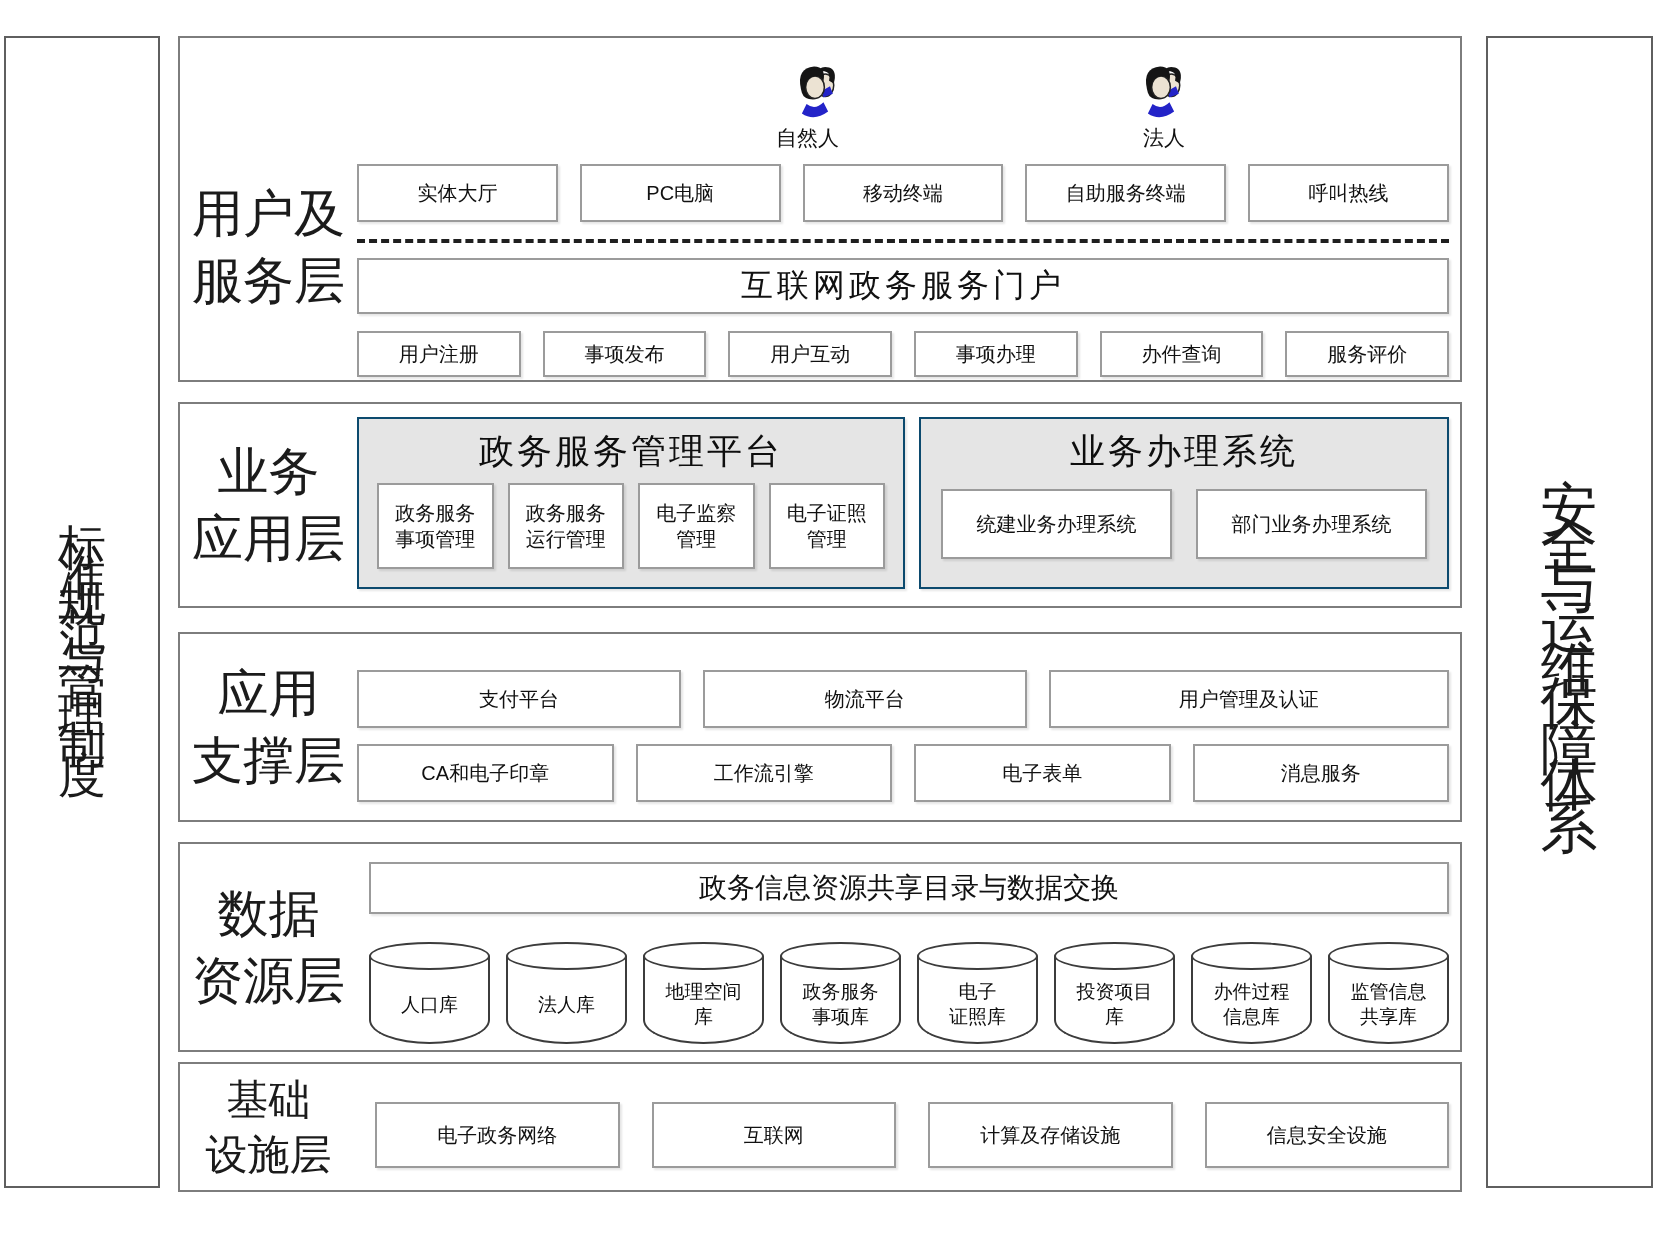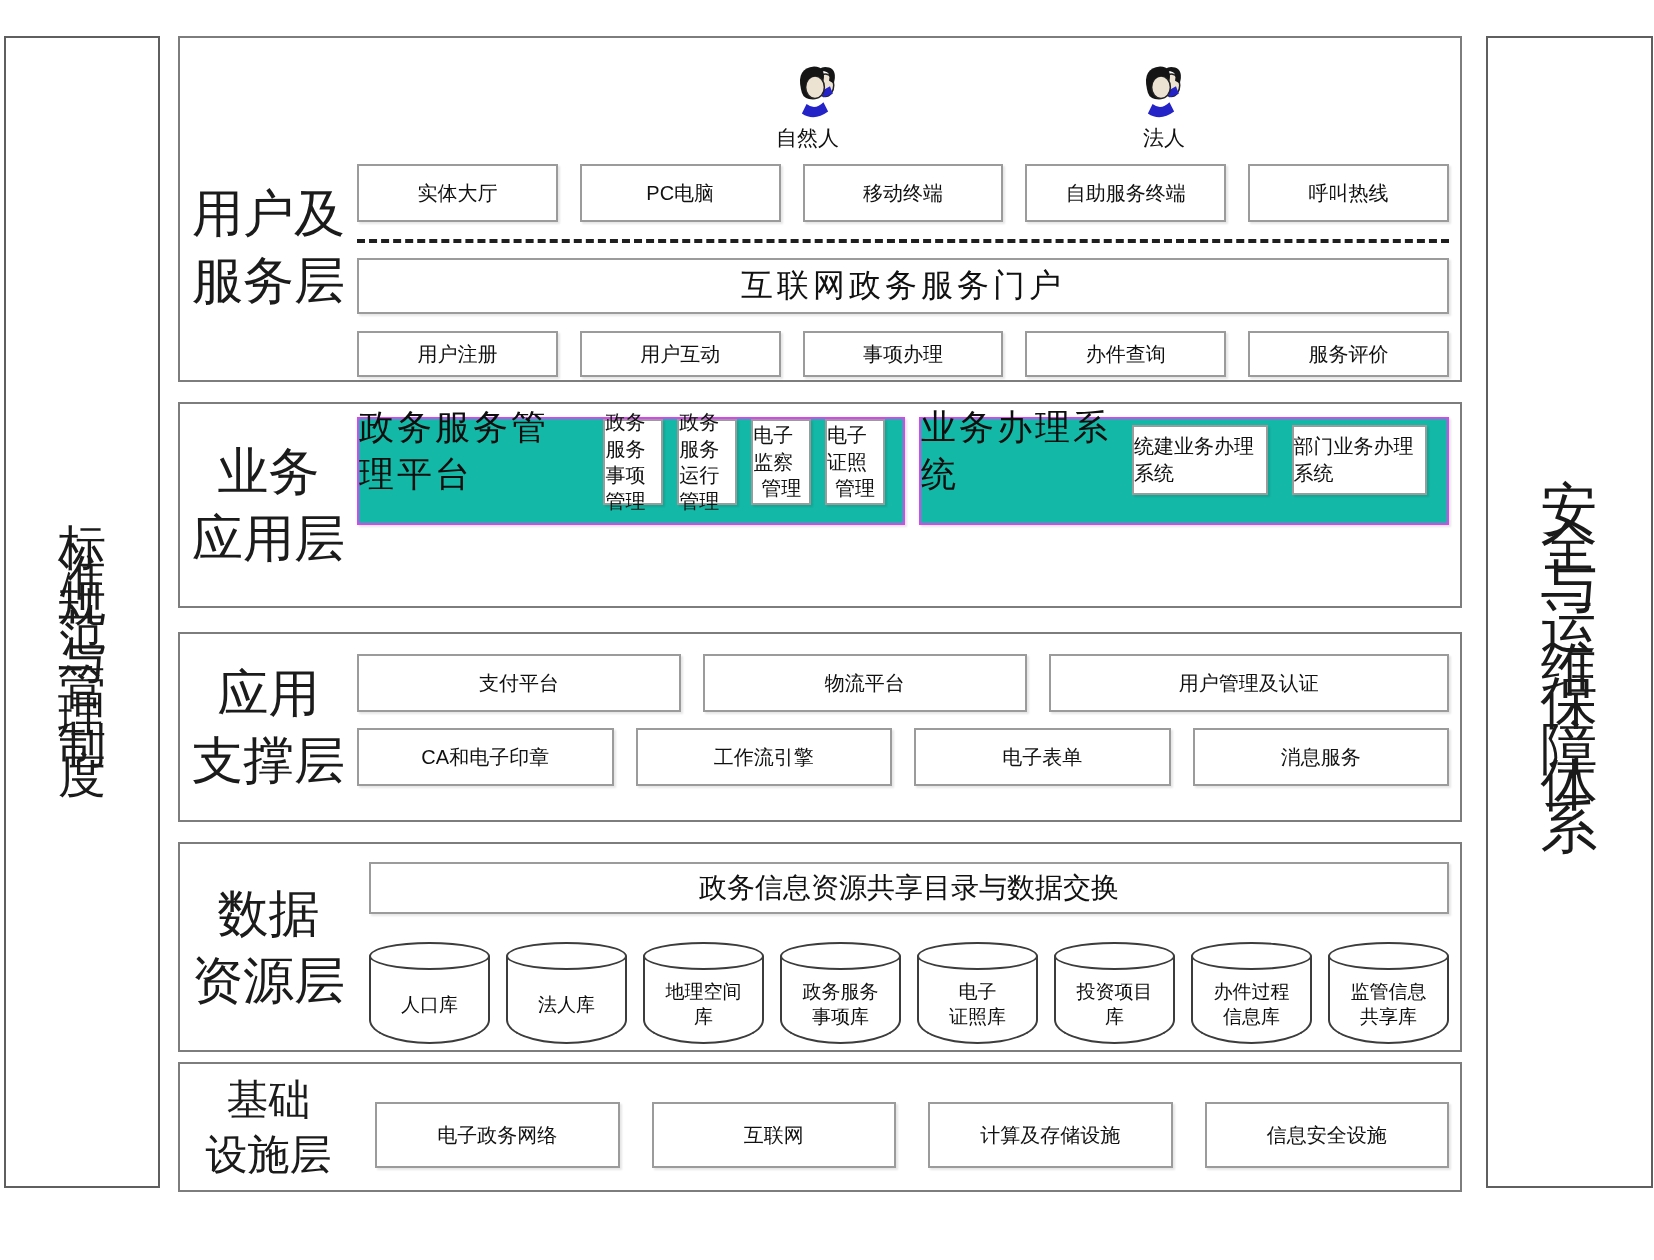--- a/index.html
+++ b/index.html
@@ -34,7 +34,7 @@
 
   .row { display:flex; gap:22px; }
   .box { border:2px solid #9b9b9b; background:#fff; box-sizing:border-box;
-         display:flex; align-items:center; justify-content:center; text-align:left;
+         display:flex; align-items:center; justify-content:center; text-align:right;
          font-size:20px; color:#111; box-shadow:2px 2px 2px rgba(0,0,0,0.10); }
 
   

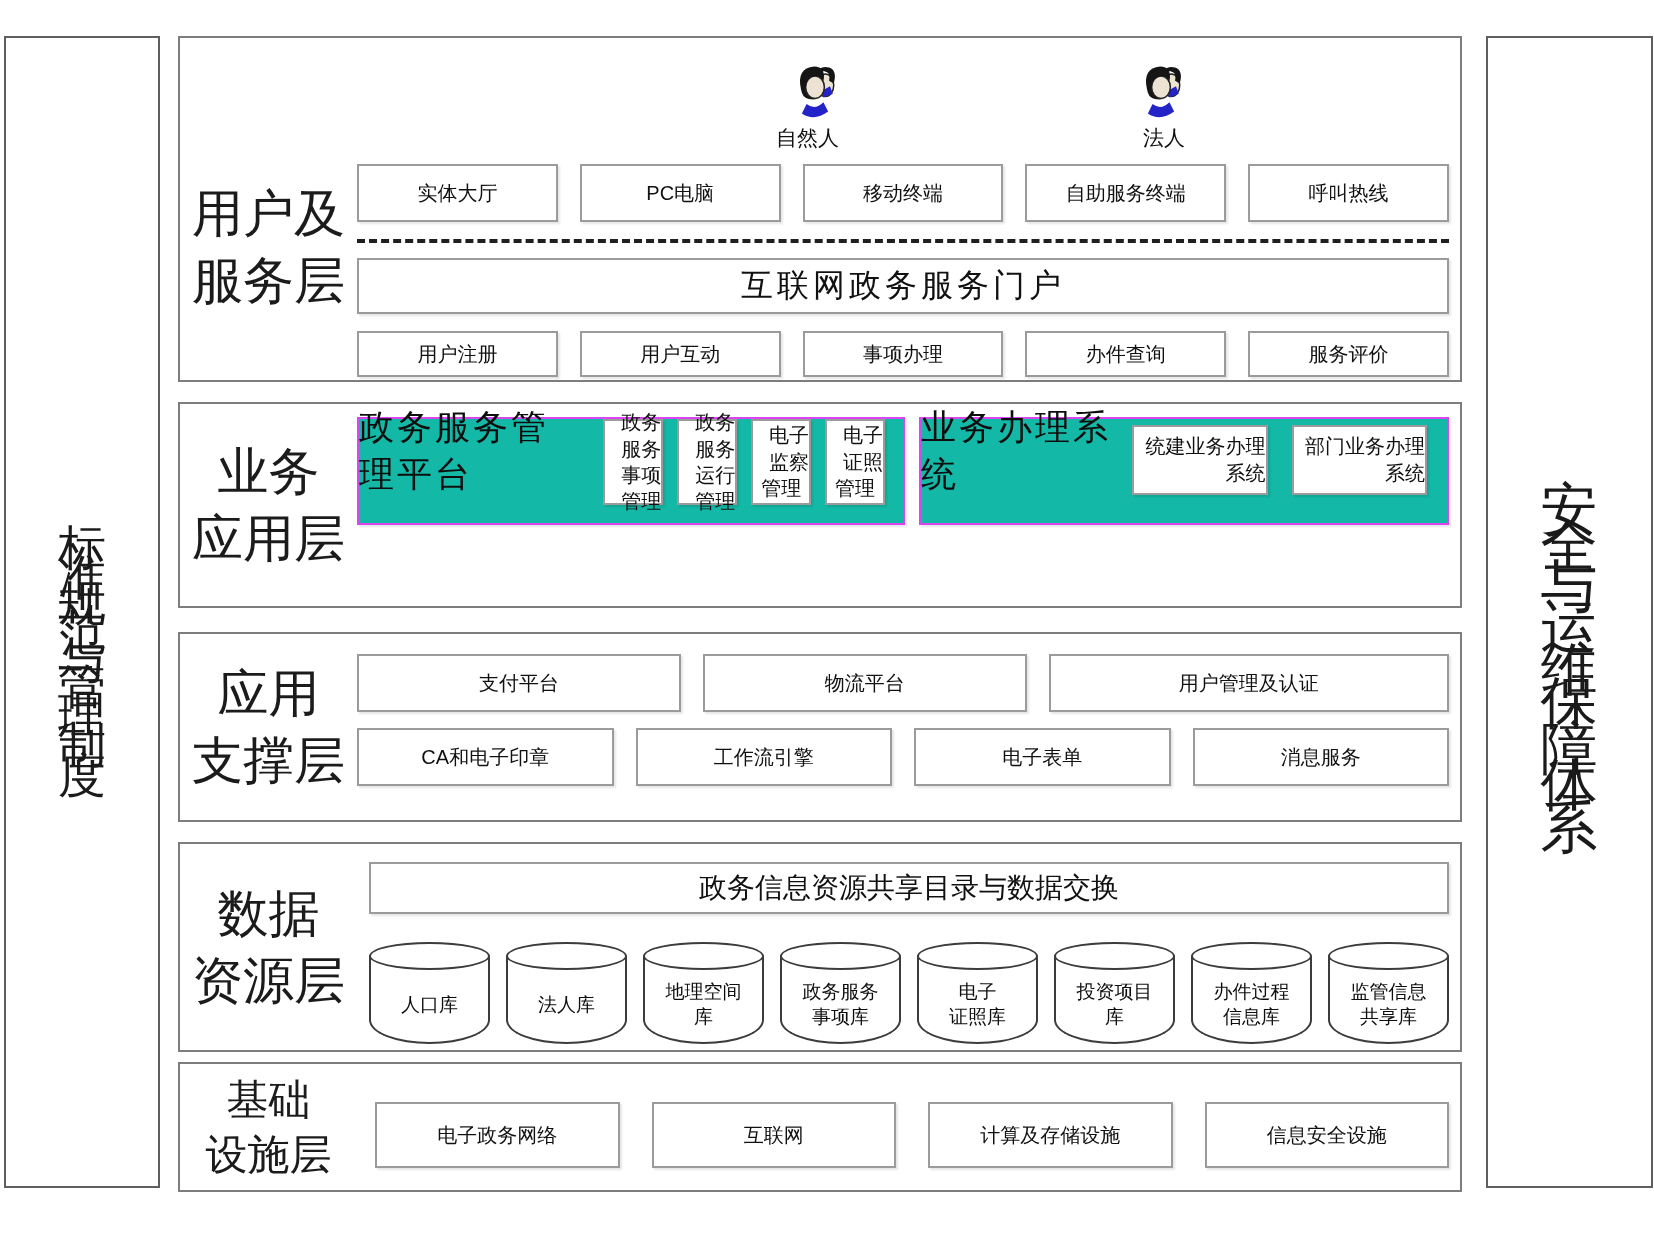--- a/index.html
+++ b/index.html
@@ -147,6 +147,7 @@
 
       <div class="row functions">
         <div class="box">用户注册</div>
+        <div class="box">事项发布</div>
         <div class="box">用户互动</div>
         <div class="box">事项办理</div>
         <div class="box">办件查询</div>

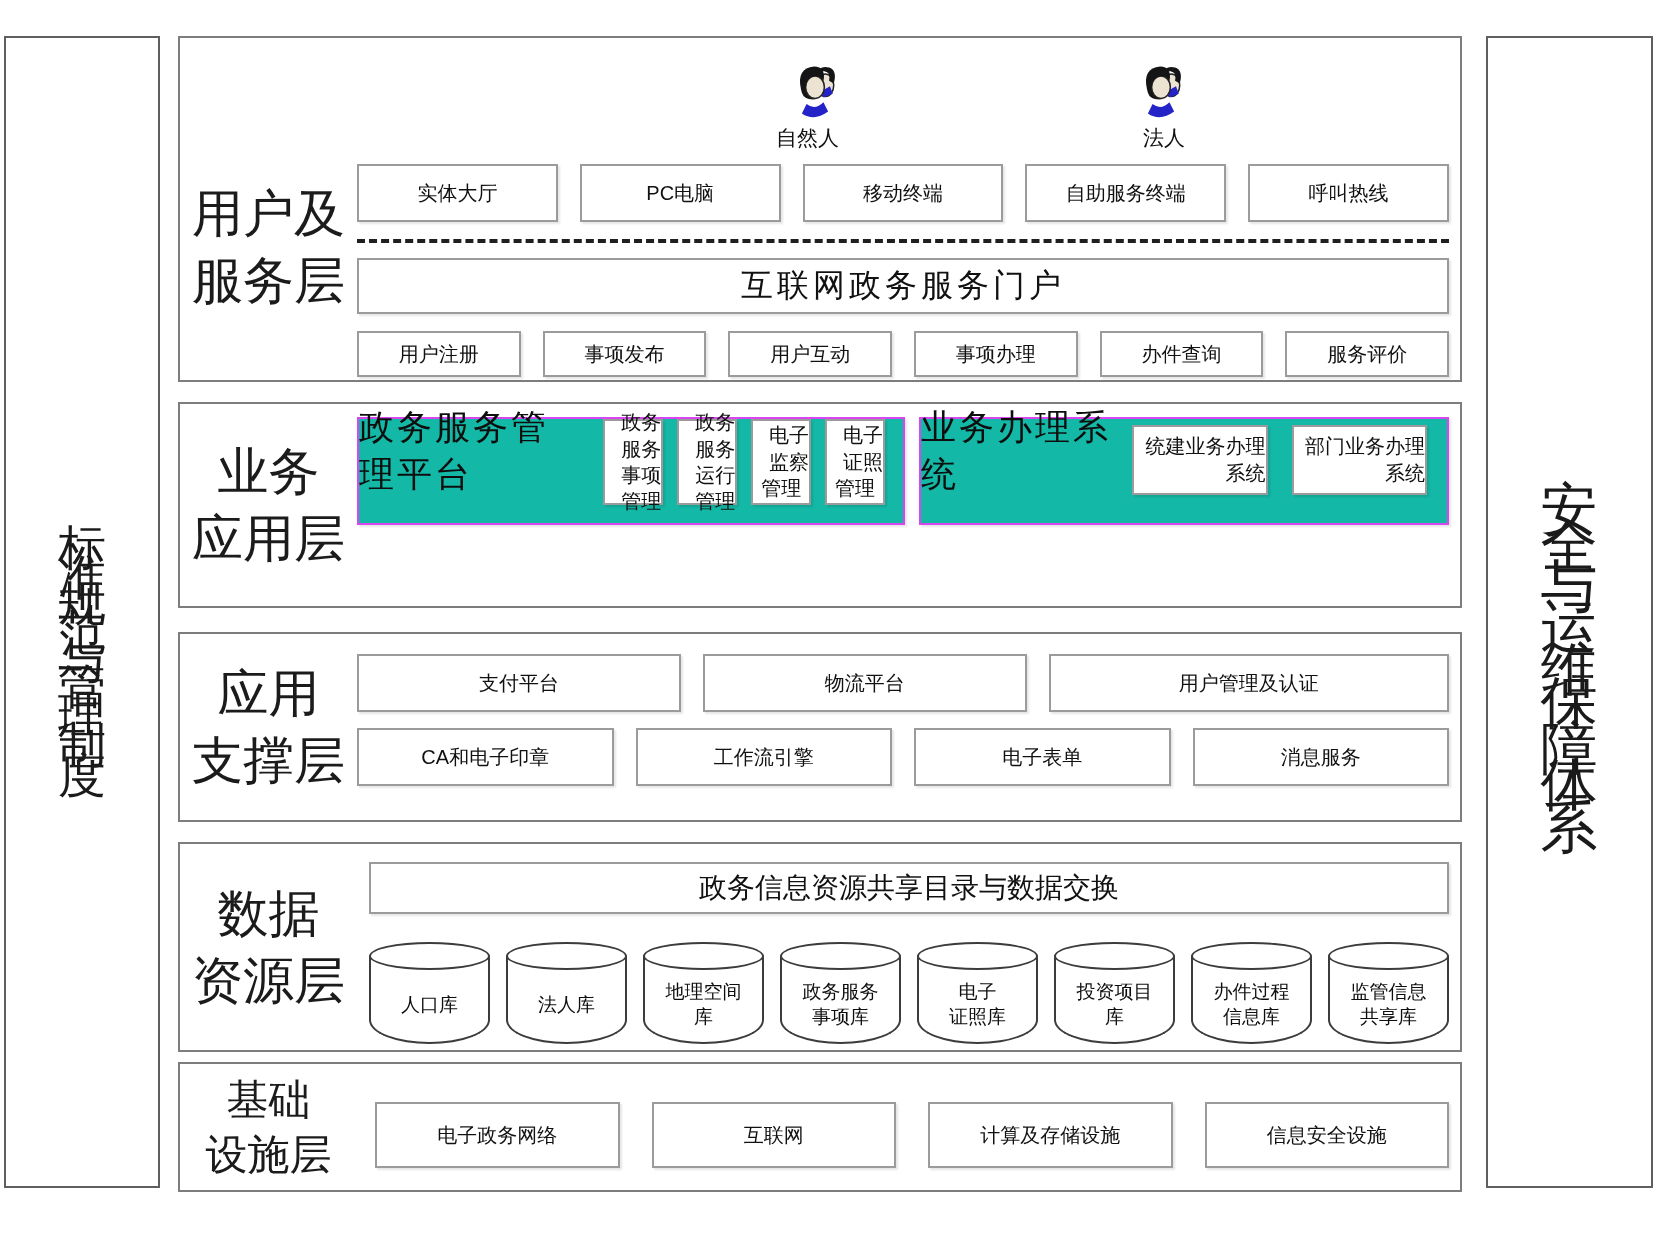--- a/index.html
+++ b/index.html
@@ -52,8 +52,8 @@
 
   
   .groups { display:flex; gap:14px; padding-top:13px; }
-  .gbox { border:2px solid #d946ef; background:#14b8a6; box-shadow:2px 2px 2px rgba(0,0,0,0.10);
-          box-sizing:border-box; display:flex; flex-direction:row; }
+  .gbox { border:2px solid #0c4a6e; background:#e5e5e5; box-shadow:2px 2px 2px rgba(0,0,0,0.10);
+          box-sizing:border-box; display:flex; flex-direction:column; }
   .gbox.ga { width:548px; flex:none; }
   .gbox.gb { flex:1; }
   .gtitle { height:64px; display:flex; align-items:center; justify-content:center;

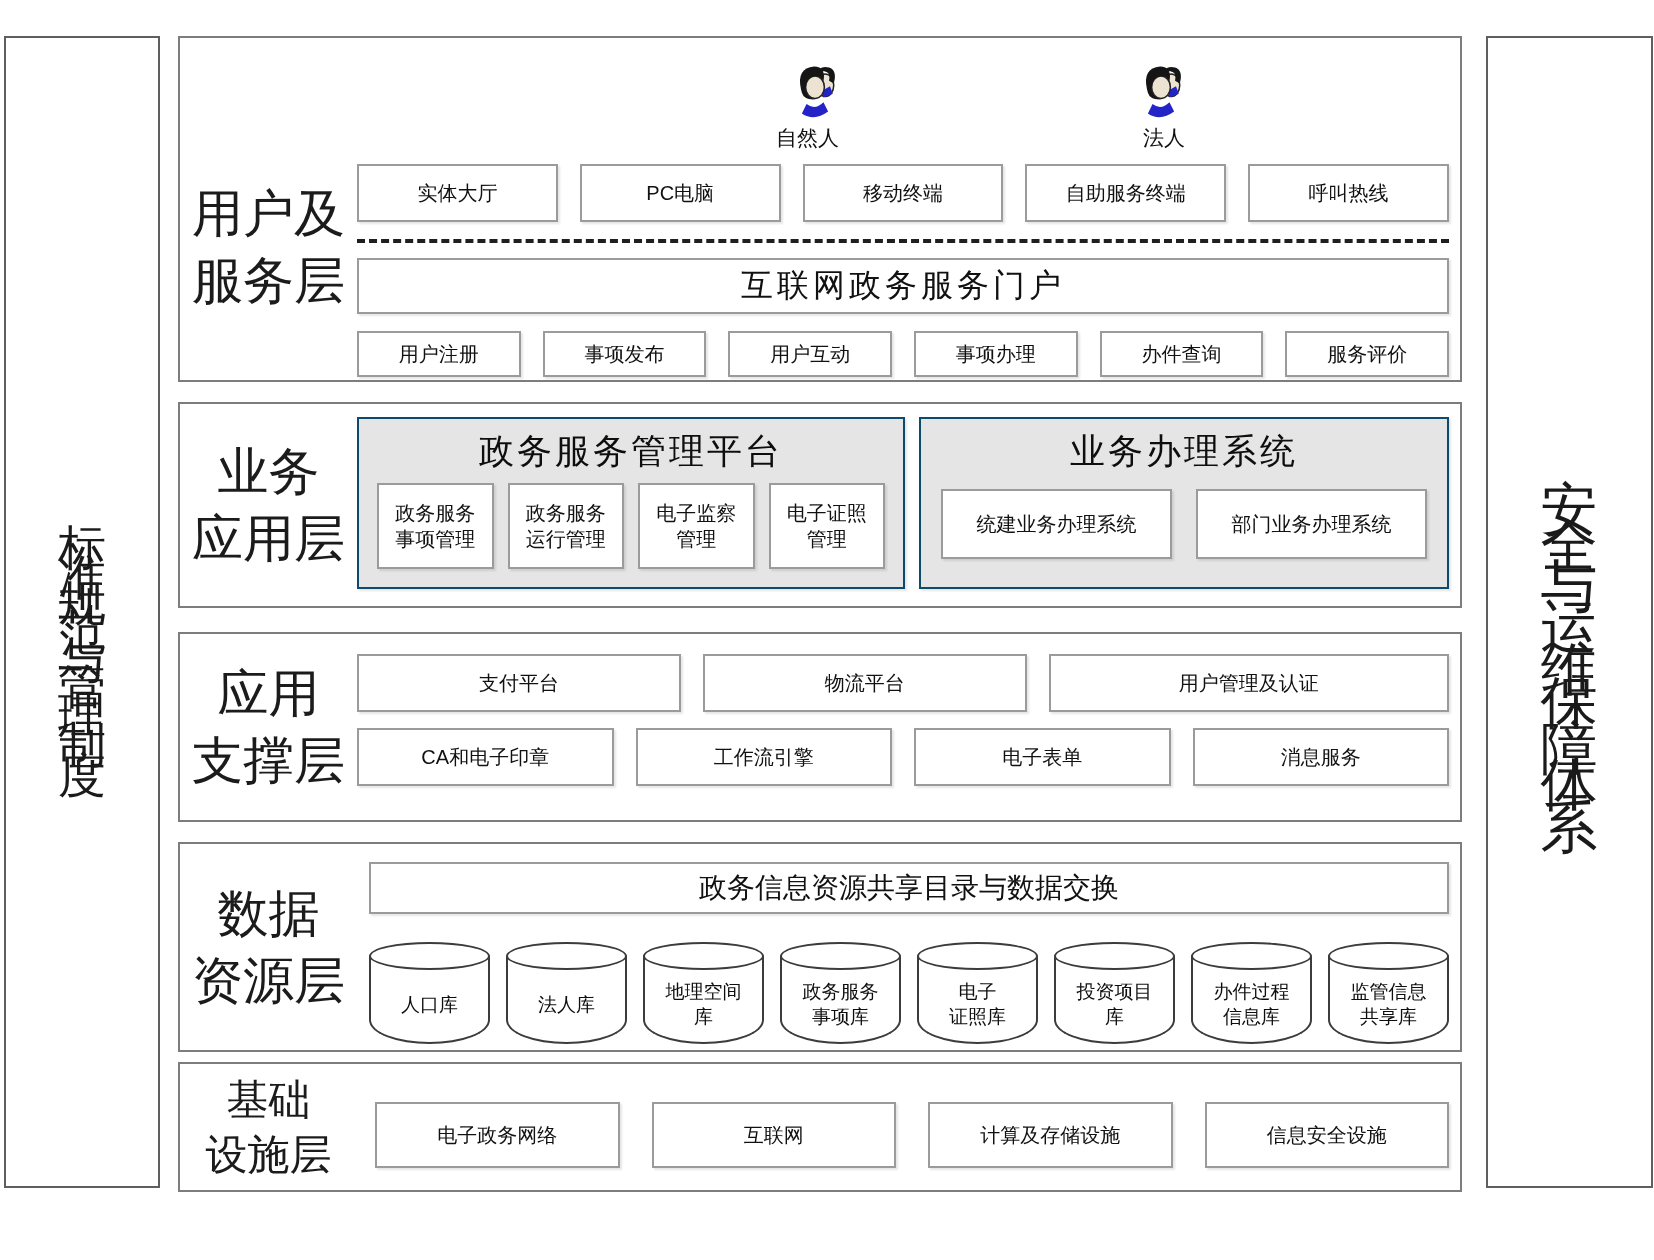--- a/index.html
+++ b/index.html
@@ -64,7 +64,7 @@
   .gb .gitems .box { flex:1; height:70px; font-size:20px; }
 
   
-  .sup1 { margin-top:20px; }
+  .sup1 { margin-top:36px; }
   .sup1 .box { height:58px; }
   .sup1 .b1, .sup1 .b2 { flex:1; }
   .sup1 .b3 { flex:1.24; }

